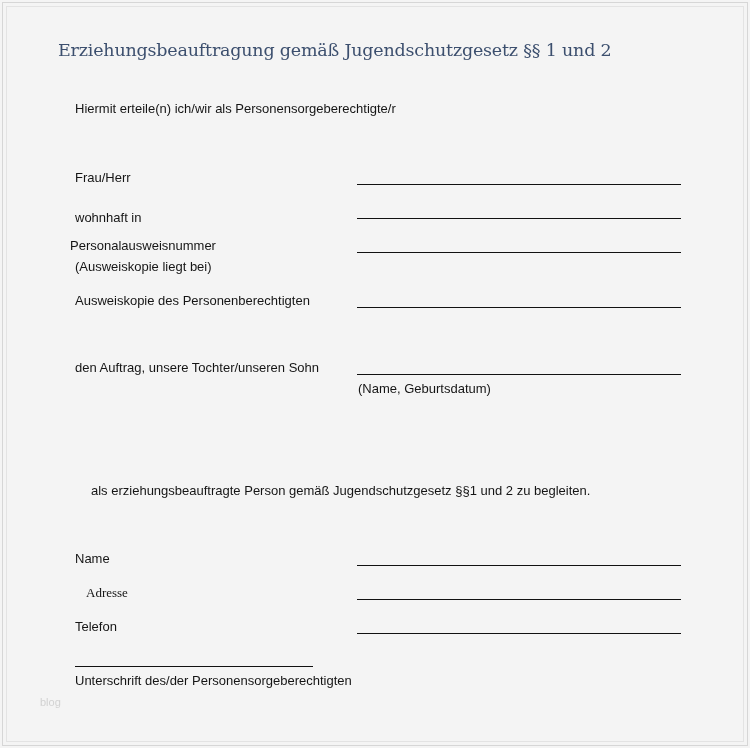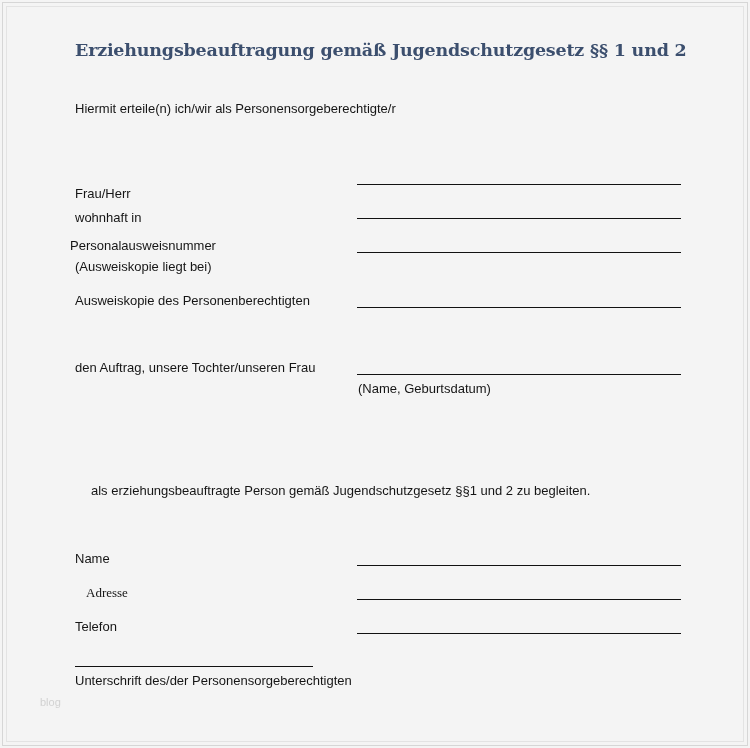--- a/index.html
+++ b/index.html
@@ -22,9 +22,9 @@
     pointer-events: none;
   }
   .title {
-    position: absolute; left: 75px; top: 40px;
+    position: absolute; left: 58px; top: 40px;
     font-family: "DejaVu Serif", serif;
-    font-weight: bold;
+    font-weight: normal;
     font-size: 17.5px;
     color: #3c4f6e;
     letter-spacing: -0.2px;

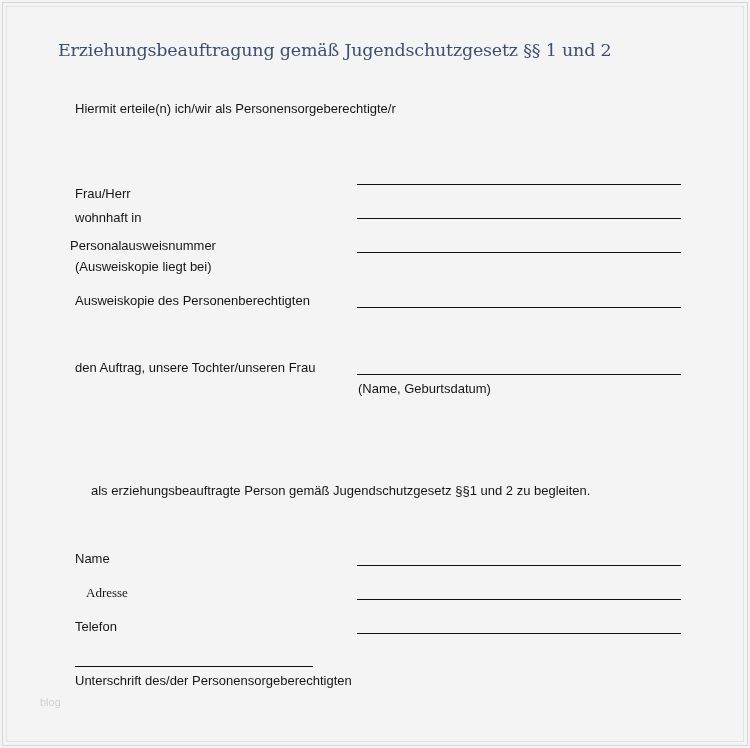--- a/index.html
+++ b/index.html
@@ -58,7 +58,7 @@
 
 <div class="text" style="left:75px; top:98px;text-align:right;">Hiermit erteile(n) ich/wir als Personensorgeberechtigte/r</div>
 
-<div class="text" style="left:75px; top:167px;margin-top:16px;">Frau/Herr</div>
+<div class="text" style="left:75px; top:167px;">Frau/Herr</div>
 <div class="line field-line" style="top:184px;"></div>
 
 <div class="text" style="left:75px; top:207px;">wohnhaft in</div>

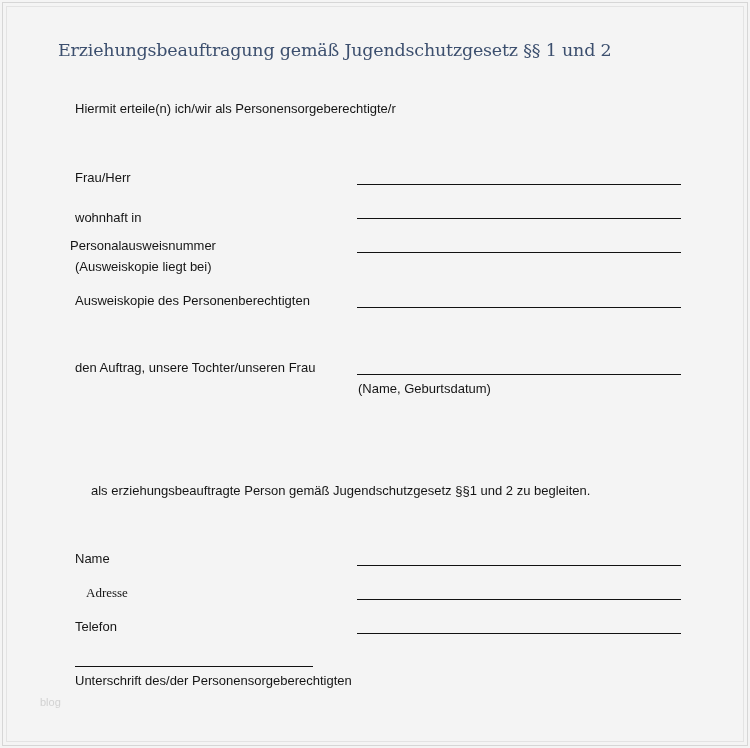--- a/index.html
+++ b/index.html
@@ -71,7 +71,7 @@
 <div class="text" style="left:75px; top:290px;">Ausweiskopie des Personenberechtigten</div>
 <div class="line field-line" style="top:307px;"></div>
 
-<div class="text" style="left:75px; top:357px;">den Auftrag, unsere Tochter/unseren Frau</div>
+<div class="text" style="left:75px; top:357px;">den Auftrag, unsere Tochter/unseren Sohn</div>
 <div class="line field-line" style="top:374px;"></div>
 <div class="text" style="left:358px; top:378px;">(Name, Geburtsdatum)</div>
 

